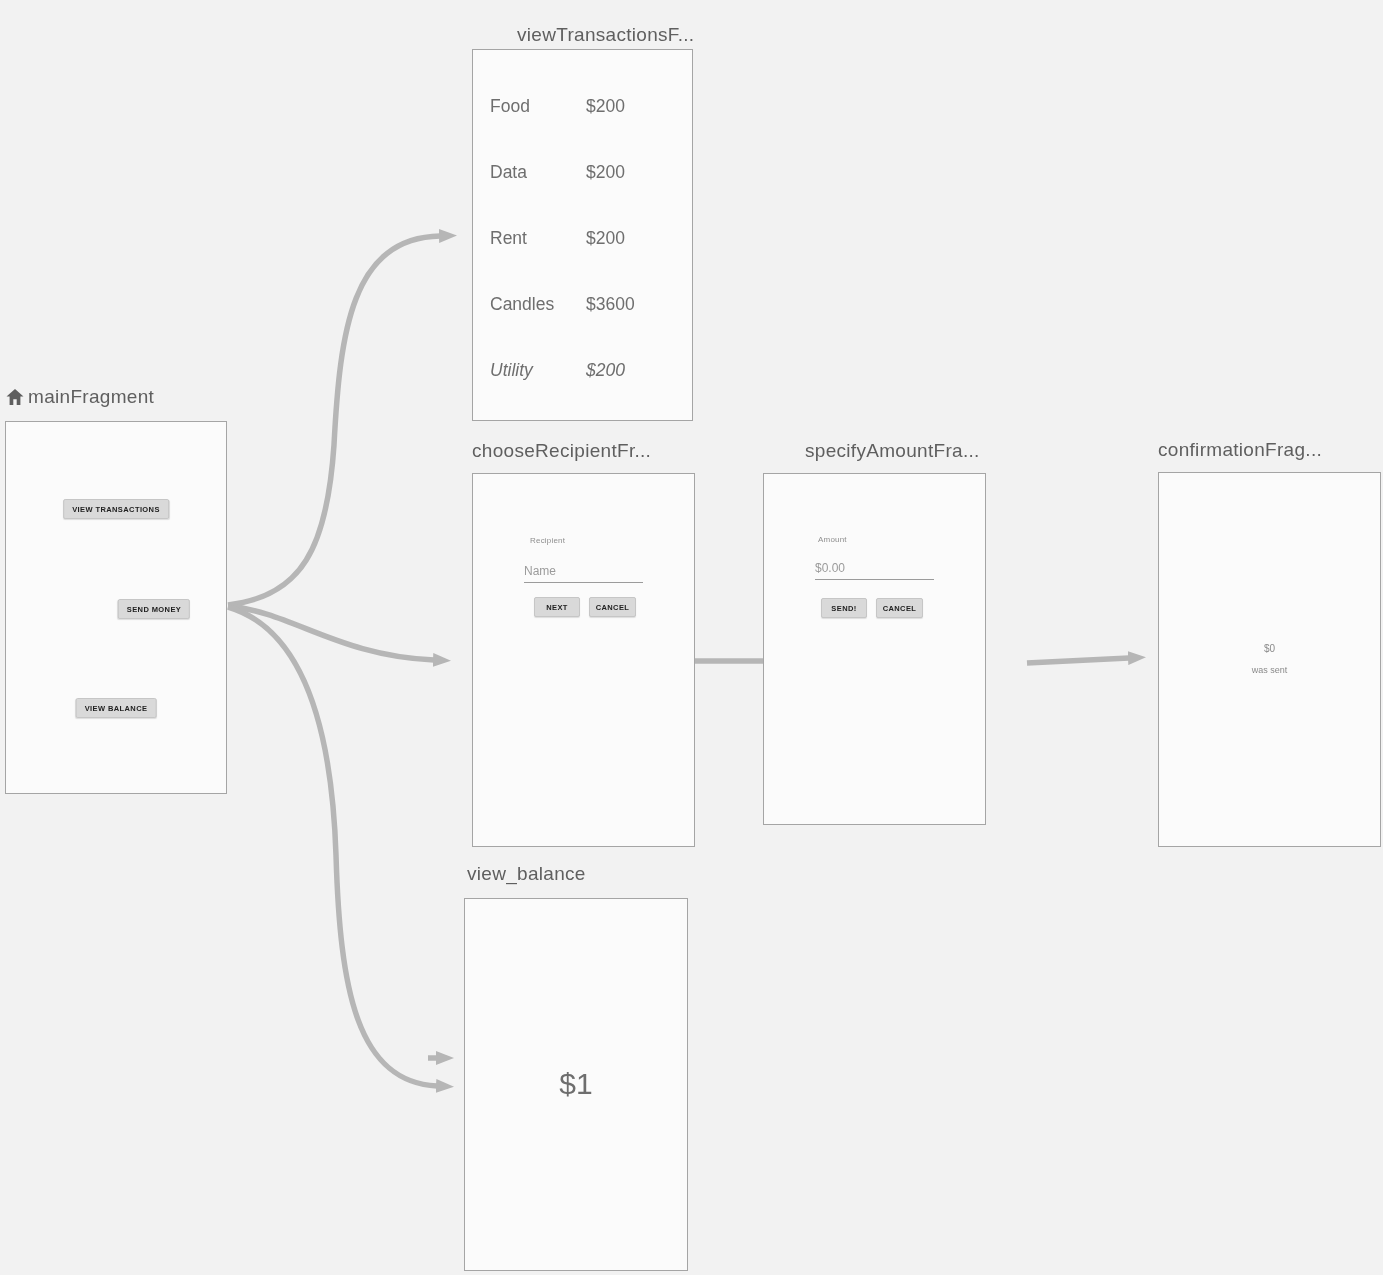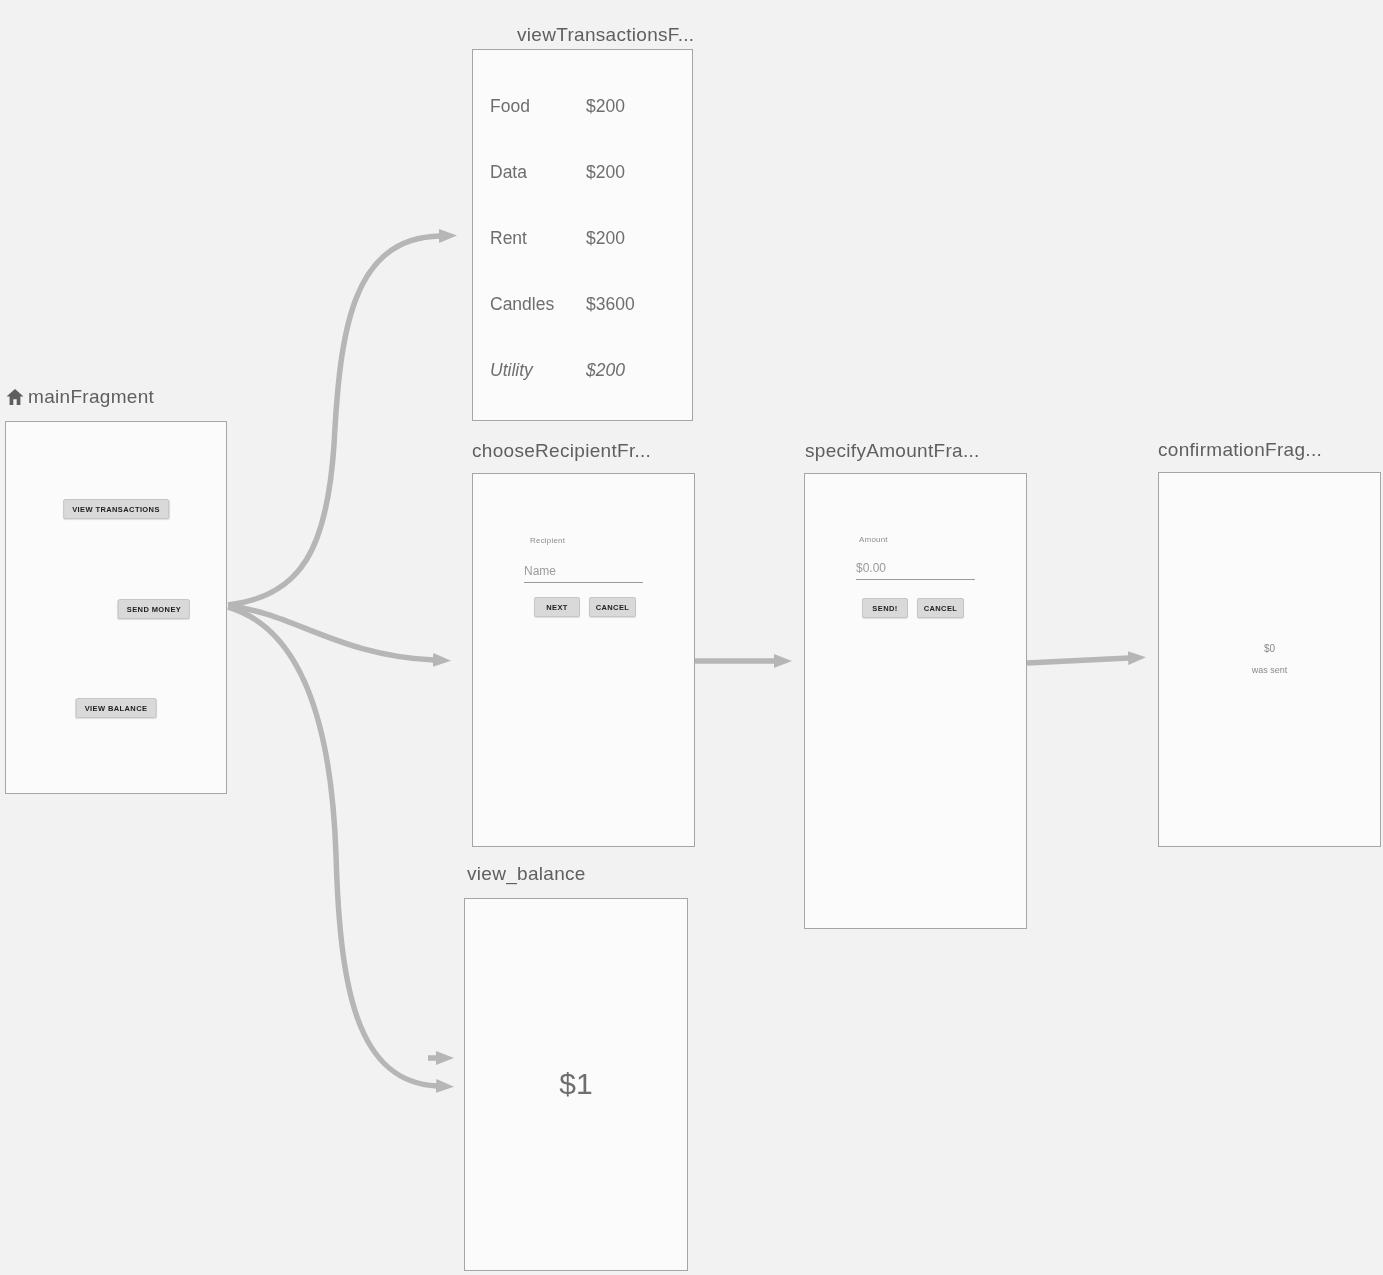--- a/index.html
+++ b/index.html
@@ -112,7 +112,7 @@
   <div class="frag-header" style="left:805px;top:438px;">
     <span>specifyAmountFra...</span>
   </div>
-  <div class="card" style="left:804px;top:473px;width:223px;height:456px;">
+  <div class="card" style="left:763px;top:473px;width:223px;height:352px;">
     <span class="field-label" style="left:54px;top:61px;">Amount</span>
     <span class="field-hint" style="left:51px;top:87px;">$0.00</span>
     <div class="field-line" style="left:51px;top:105px;width:119px;"></div>

